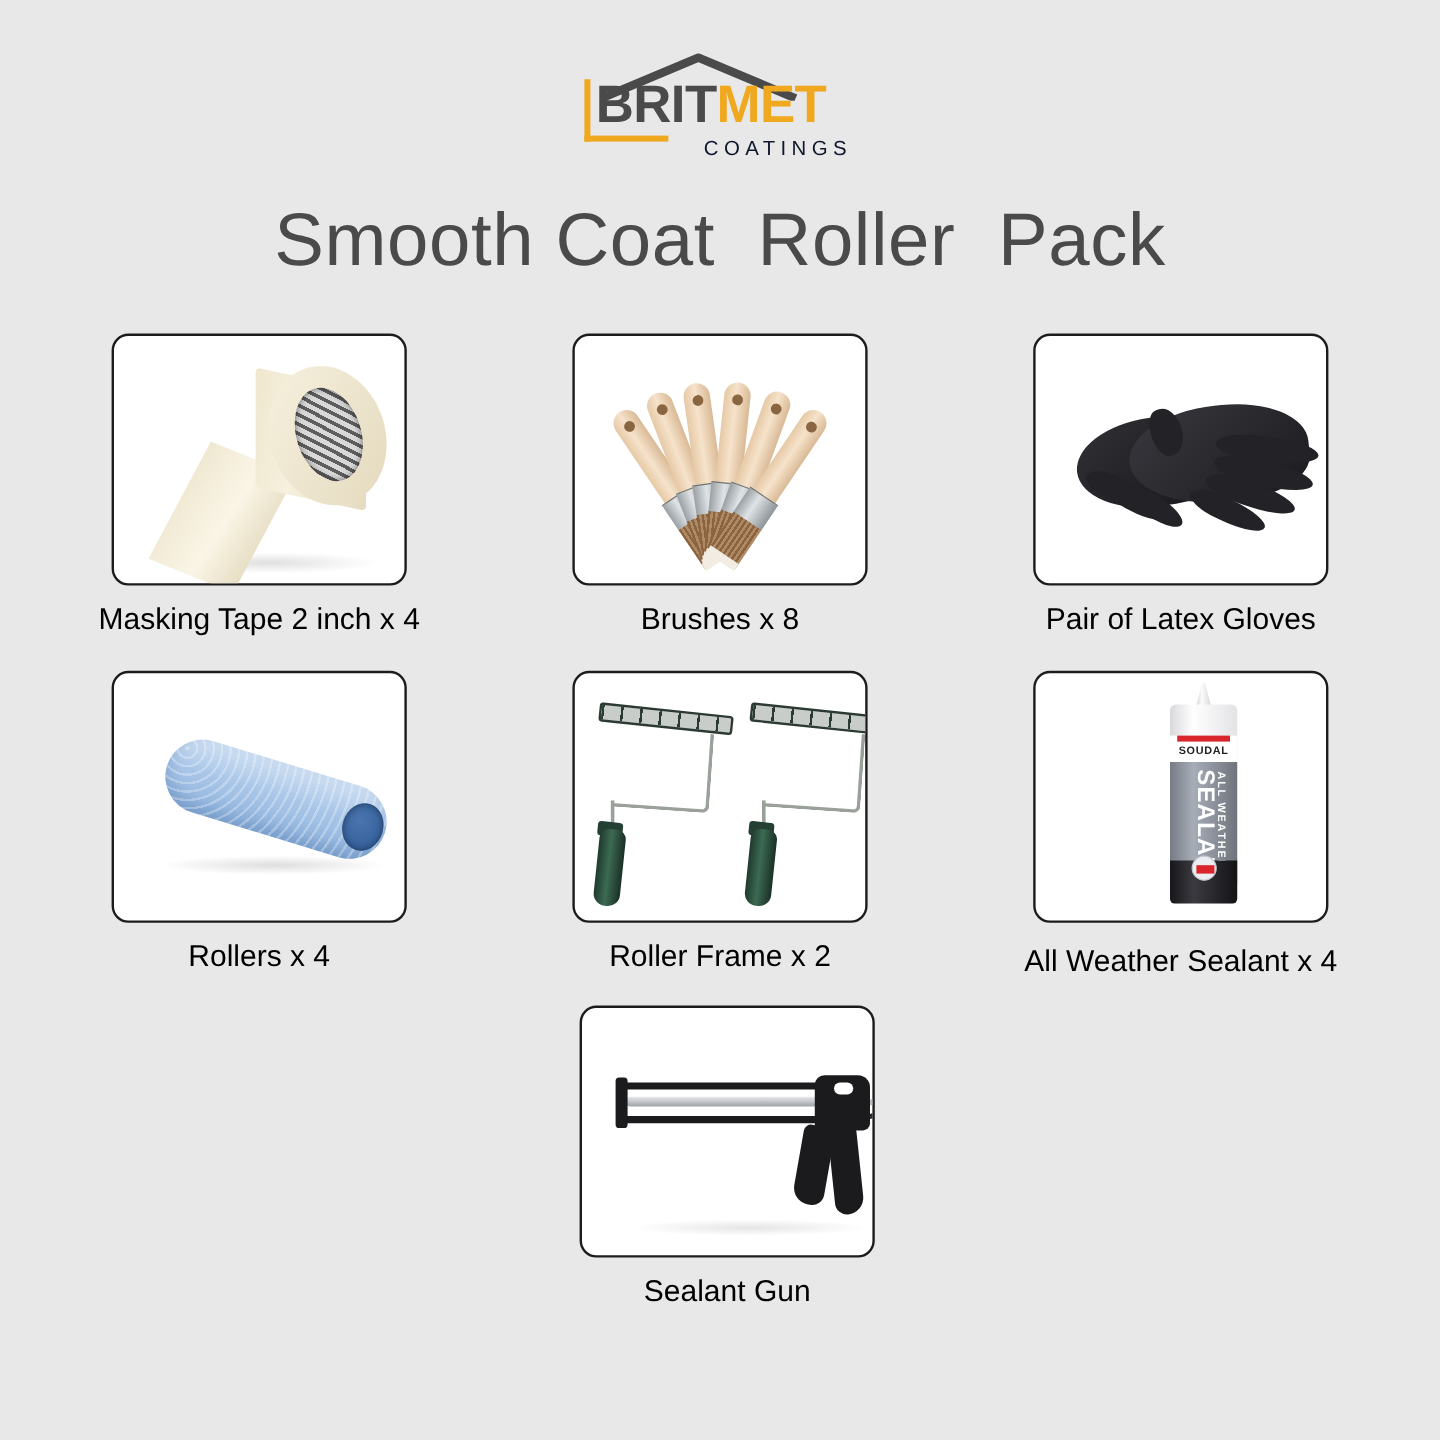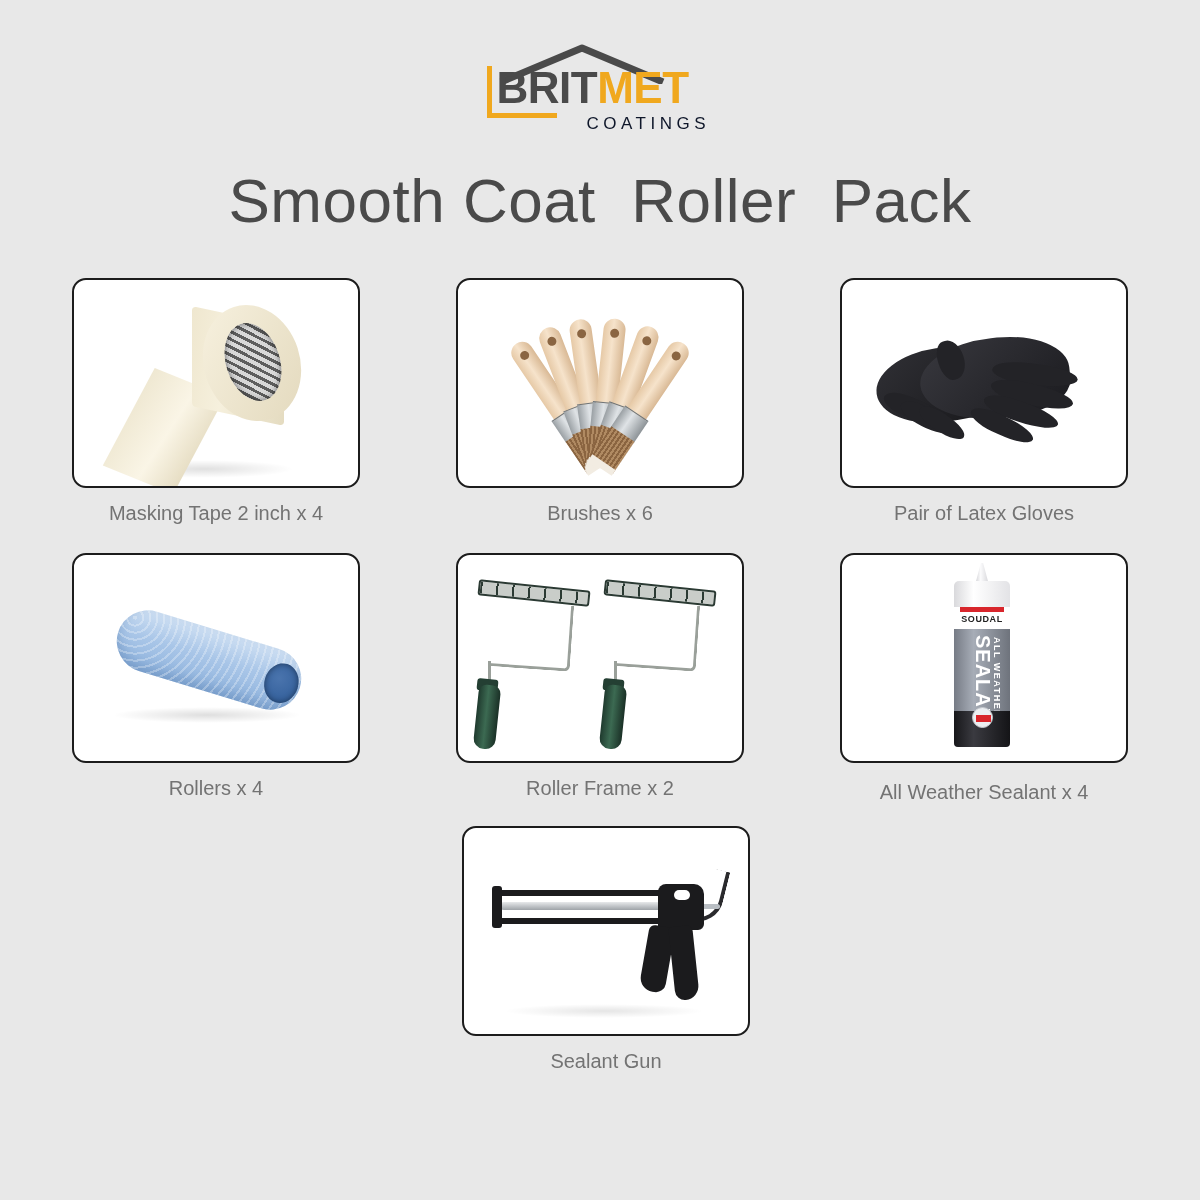--- a/index.html
+++ b/index.html
@@ -115,8 +115,8 @@
   }
   .caption {
     margin-top: 14px;
-    font-size: 20px;
-    color: #737373;
+    font-size: 25px;
+    color: #000000;
     font-family: "Liberation Sans", sans-serif;
     text-align: center;
     white-space: nowrap;

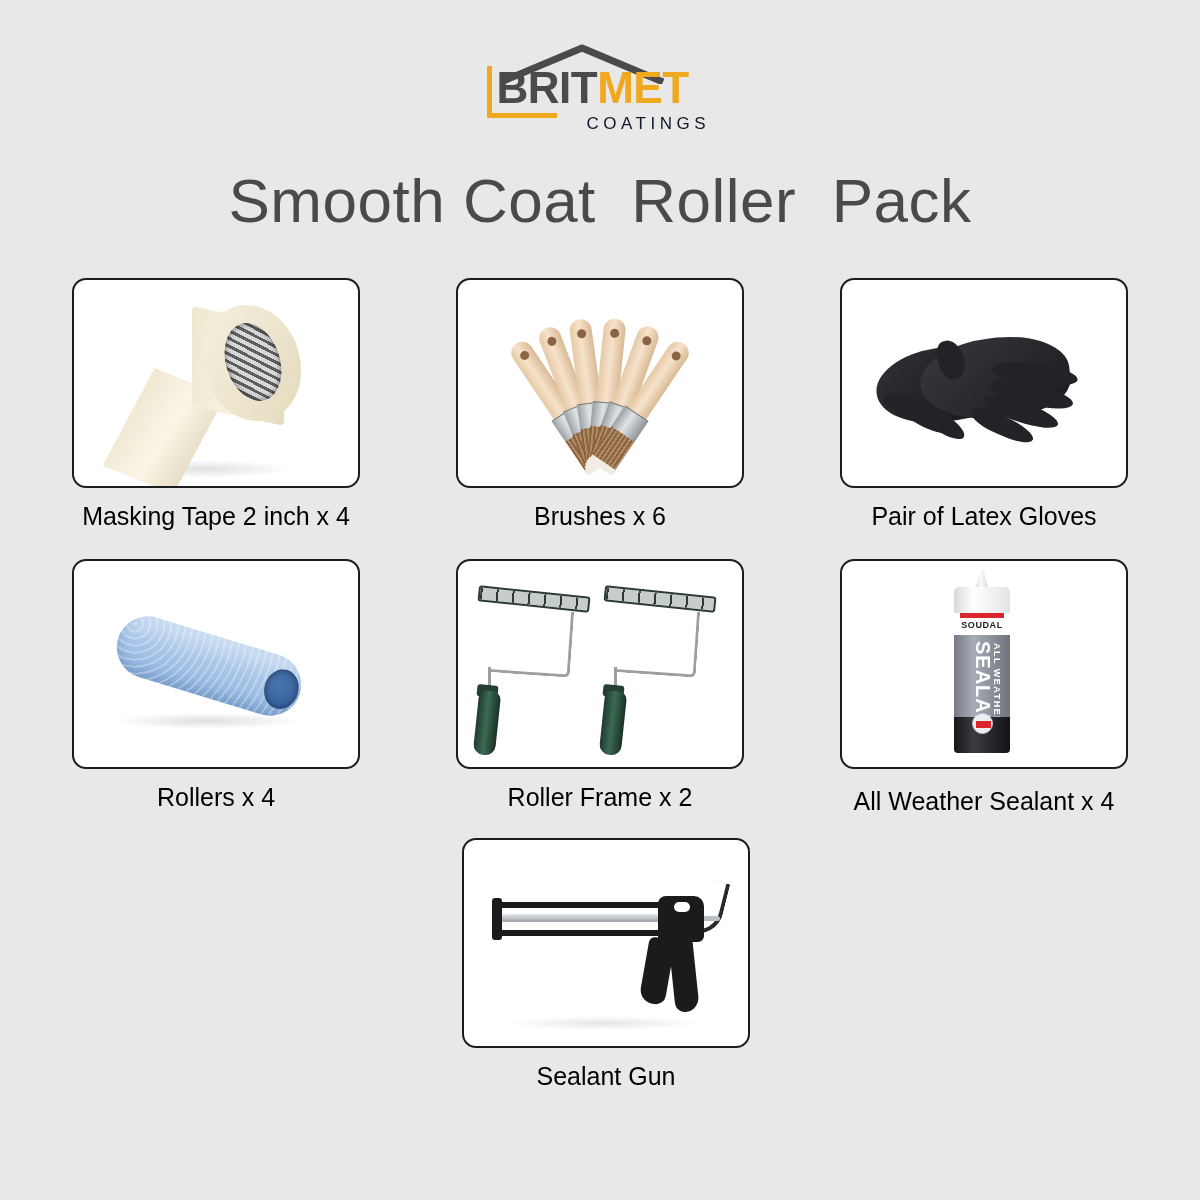--- a/index.html
+++ b/index.html
@@ -555,7 +555,7 @@
             </div>
           </div>
         </div>
-        <div class="caption">Brushes x 6</div>
+        <div class="caption">Brushes x 8</div>
       </div>
 
       <div class="cell">

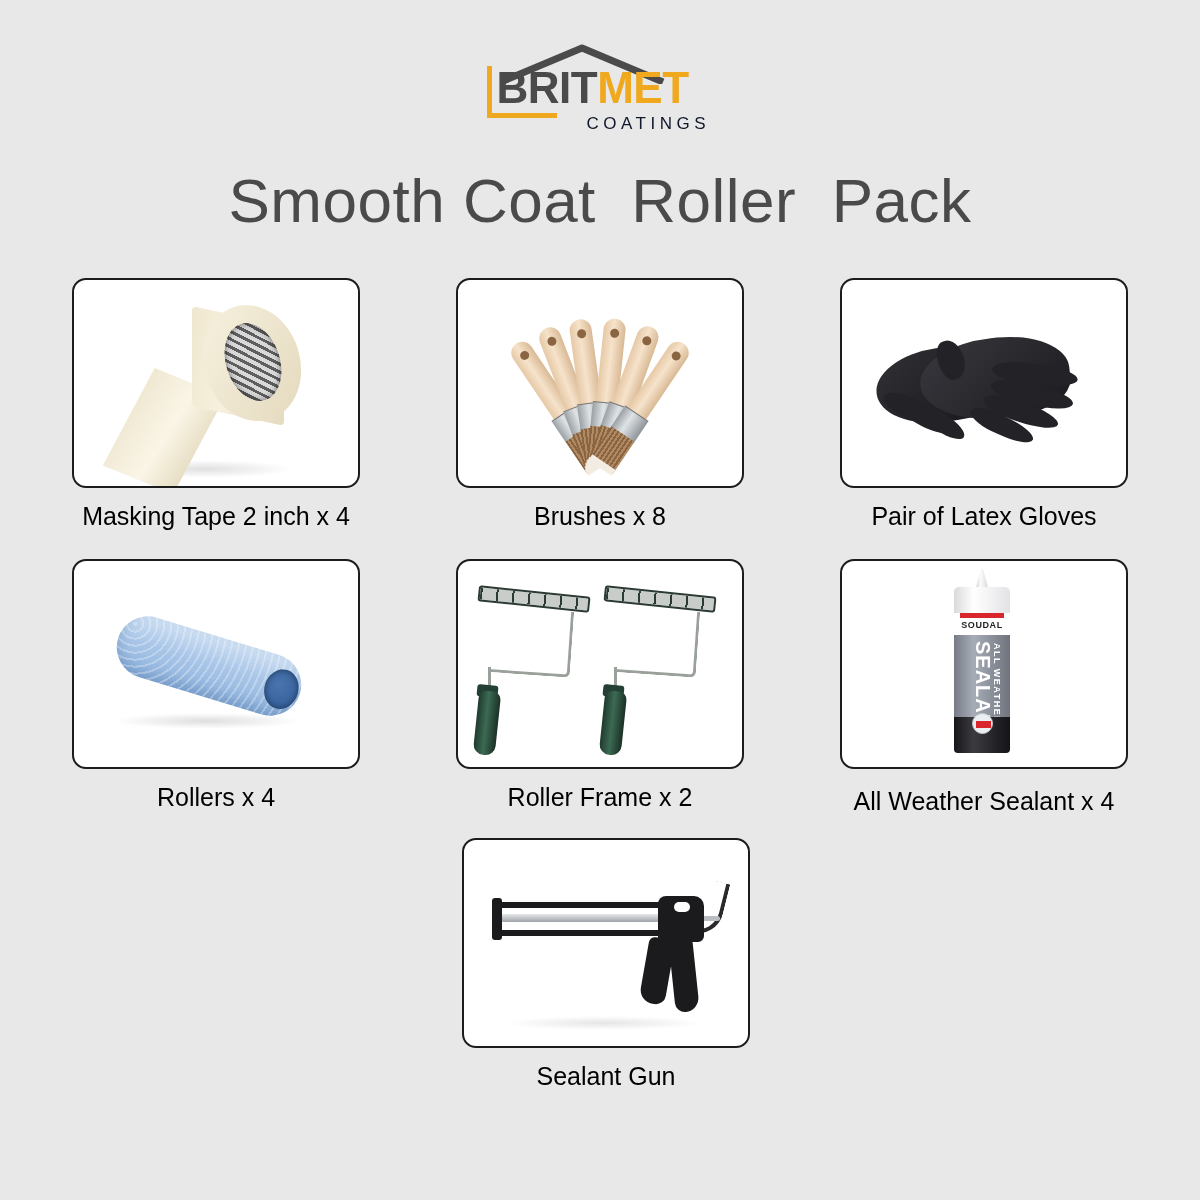--- a/index.html
+++ b/index.html
@@ -105,7 +105,7 @@
   .cell-tall .card { height: 210px; }
 
   .card {
-    width: 288px;
+    width: 246px;
     height: 210px;
     background: #ffffff;
     border: 2px solid #1c1c1c;

